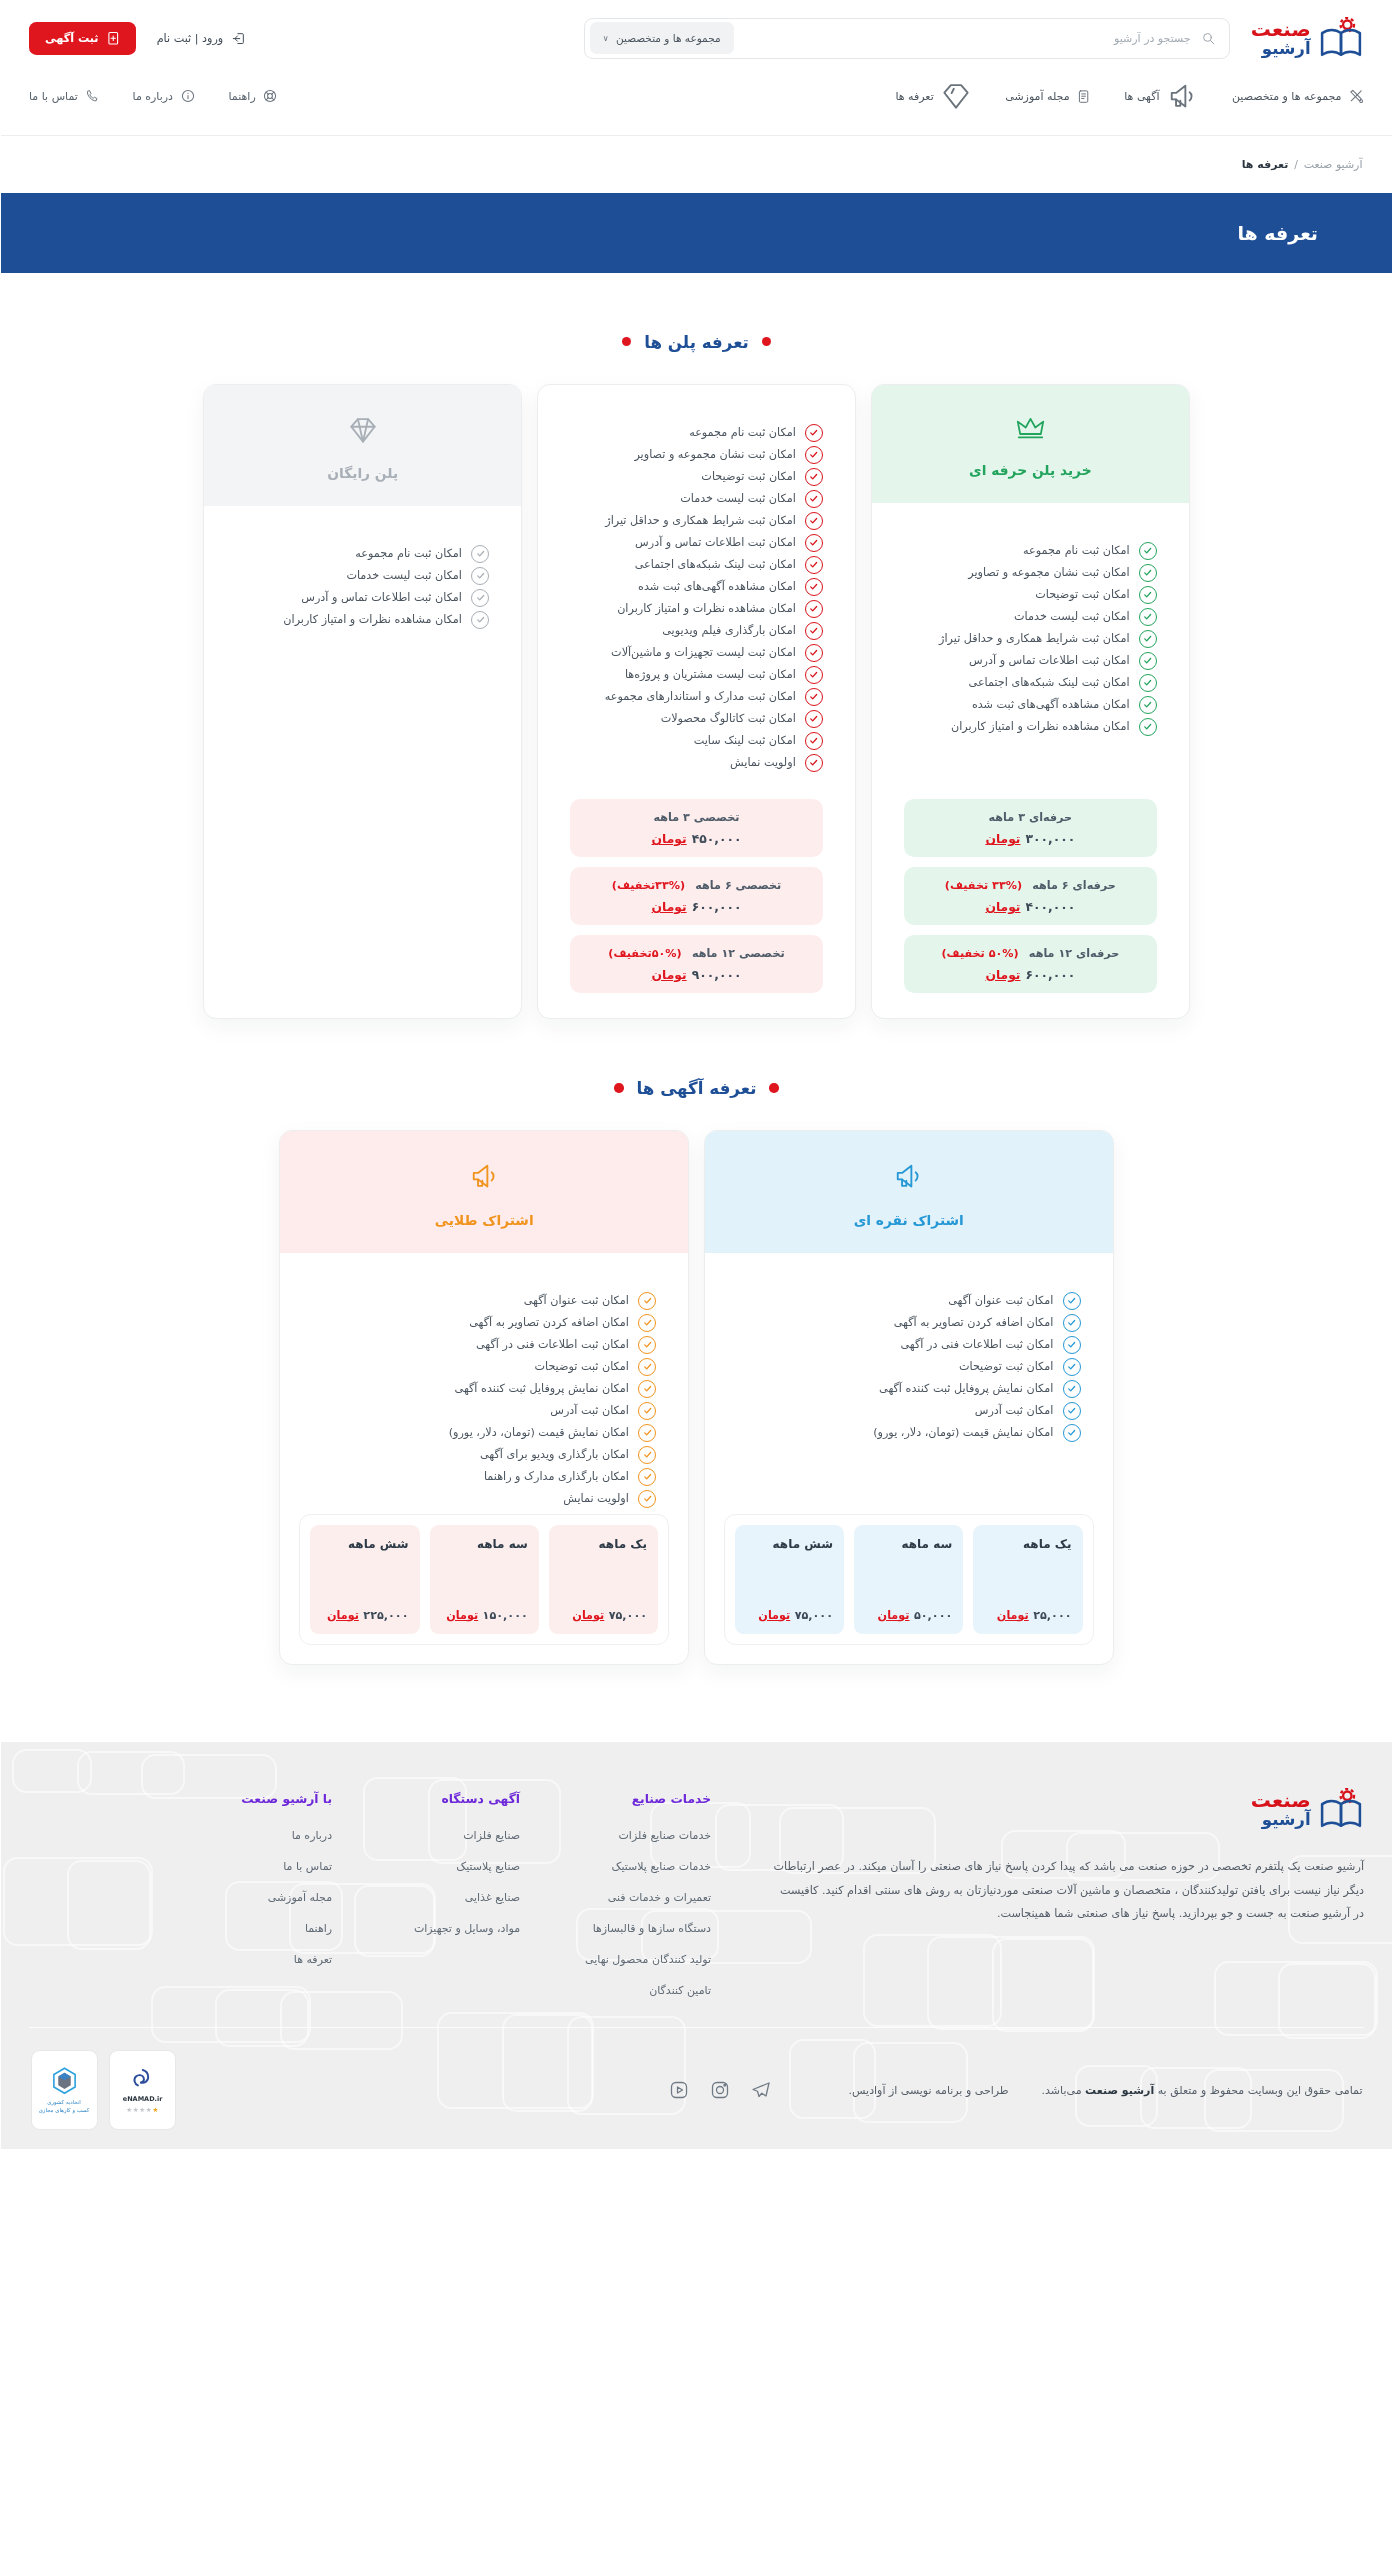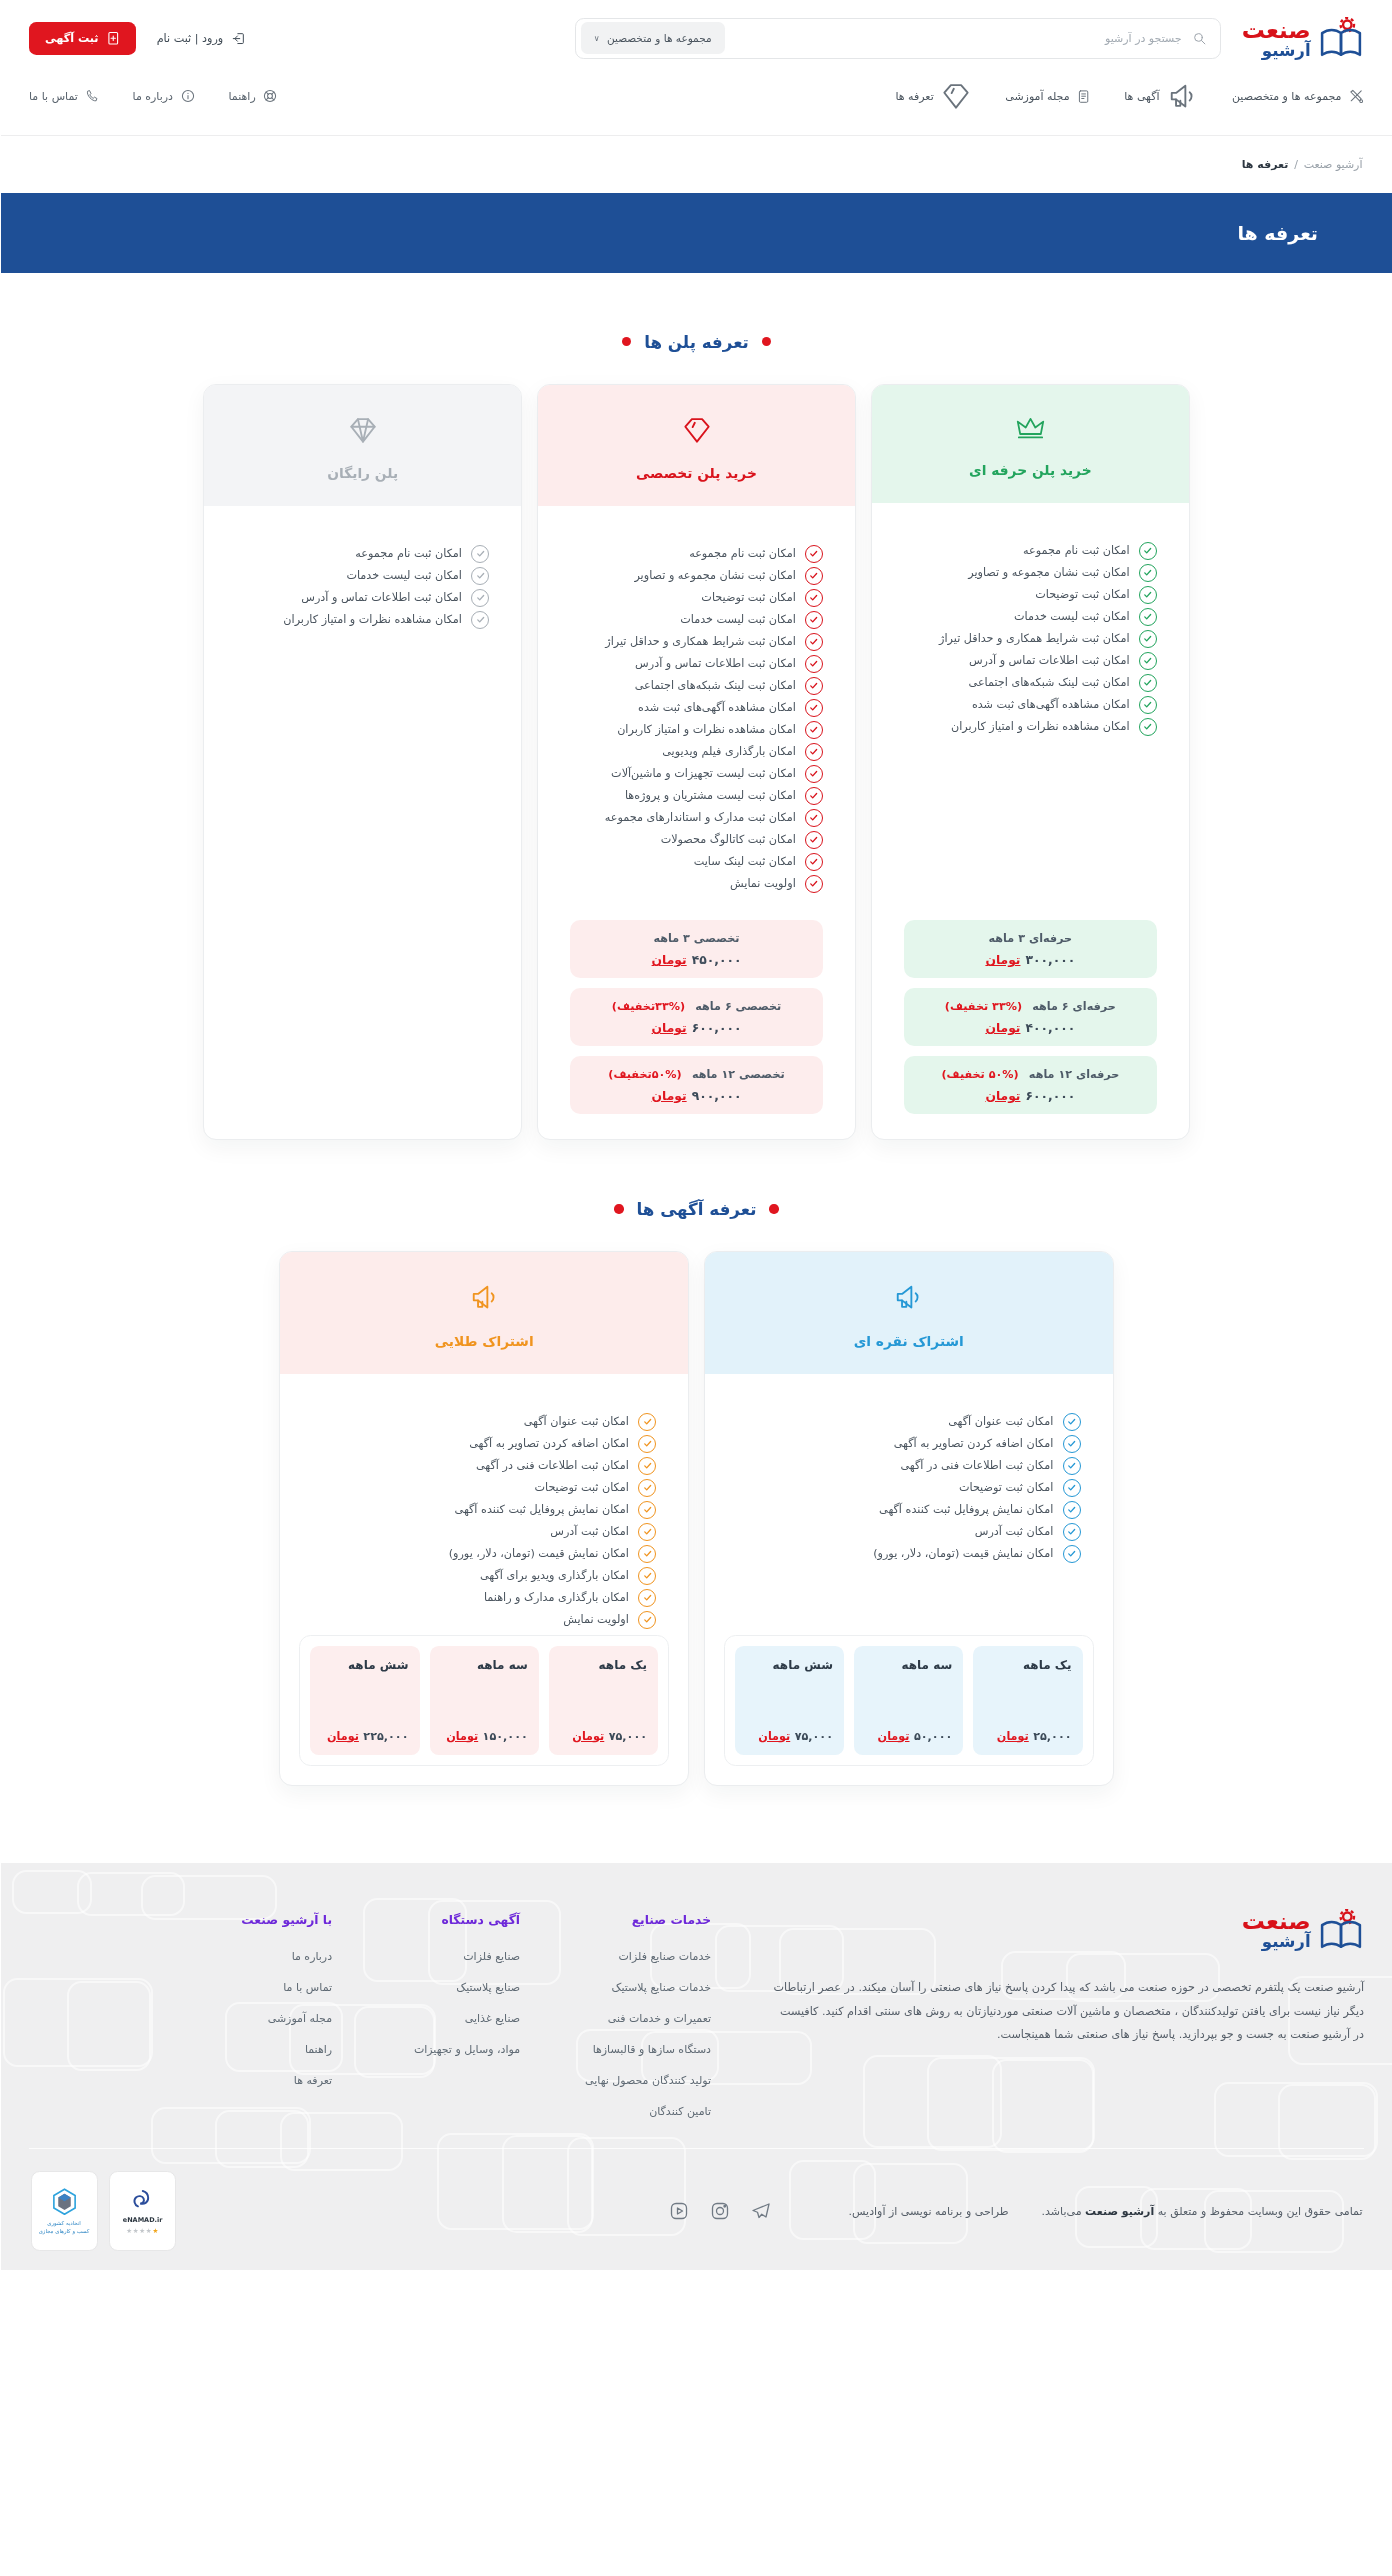--- a/index.html
+++ b/index.html
@@ -16,7 +16,7 @@
   .topbar { display:flex; align-items:center; gap:20.3px; padding:17.4px 29px 13px; background:#fff; }
   .logo { display:flex; align-items:center; gap:7.3px; text-decoration:none; cursor:pointer; }
   .logo-words { display:flex; flex-direction:column; line-height:1.05; font-weight:bold; }
-  .logo-words .w-red  { color:#d8121a; font-size:23px; }
+  .logo-words .w-red  { color:#d8121a; font-size:20px; }
   .logo-words .w-blue { color:#1e4f96; font-size:16.7px; }
   .search { display:flex; align-items:center; width:646px; height:41px; border:0.7px solid #e4e6e8; border-radius:8.7px; background:#fff; padding:0 13px 0 4.4px; }
   .search .s-icon { color:#9aa2aa; margin-left:8.7px; }

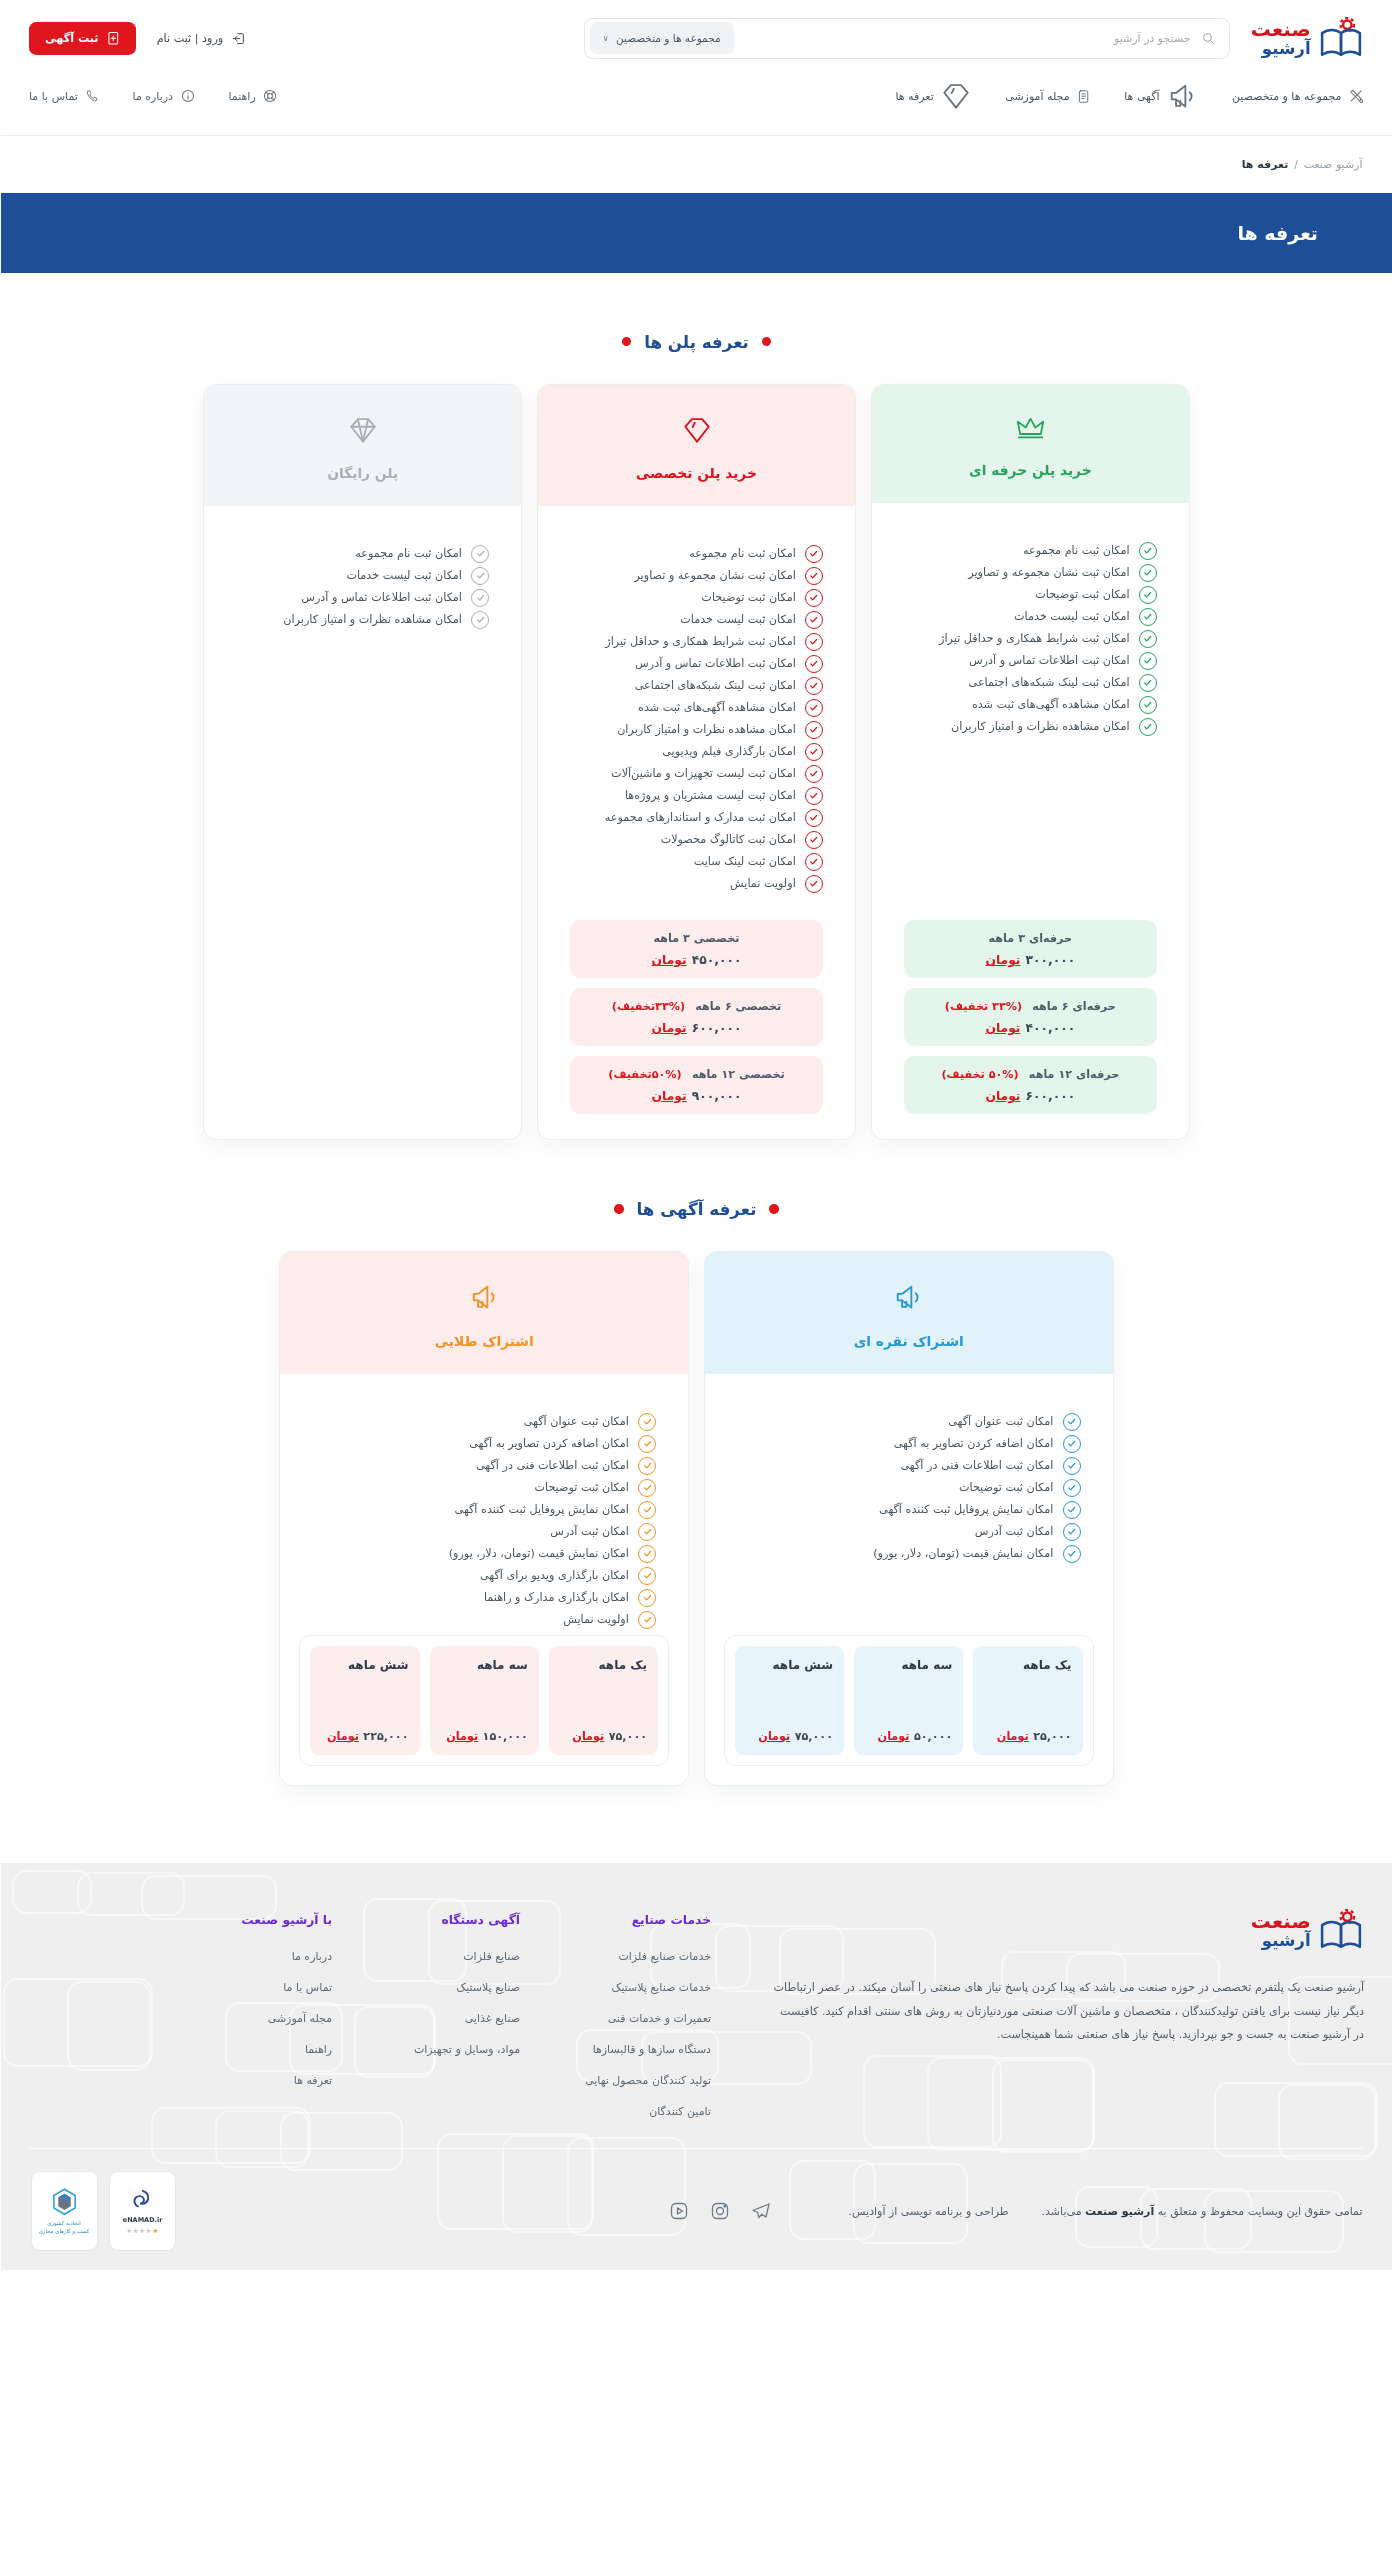--- a/index.html
+++ b/index.html
@@ -359,15 +359,6 @@
           </div>
         </div>
         <div class="card">
-          <div class="card-head" style="background:#fdecec">
-      <span style="color:#d9131c">
-              <svg width="32" height="32" viewBox="0 0 44 44" fill="none" stroke="currentColor" stroke-width="2.6" stroke-linecap="round" stroke-linejoin="round">
-                <path d="M15 7h14l9 10.5L22 38 6 17.5z"></path>
-                <path d="M19 12l-3 6"></path>
-              </svg>
-            </span>
-      <div class="card-title" style="color:#d9131c">خرید پلن تخصصی</div>
-    </div>
     <div class="feats">
             <div class="feat">
     <span class="chk" style="color:#d9131c;border-color:#d9131c">

